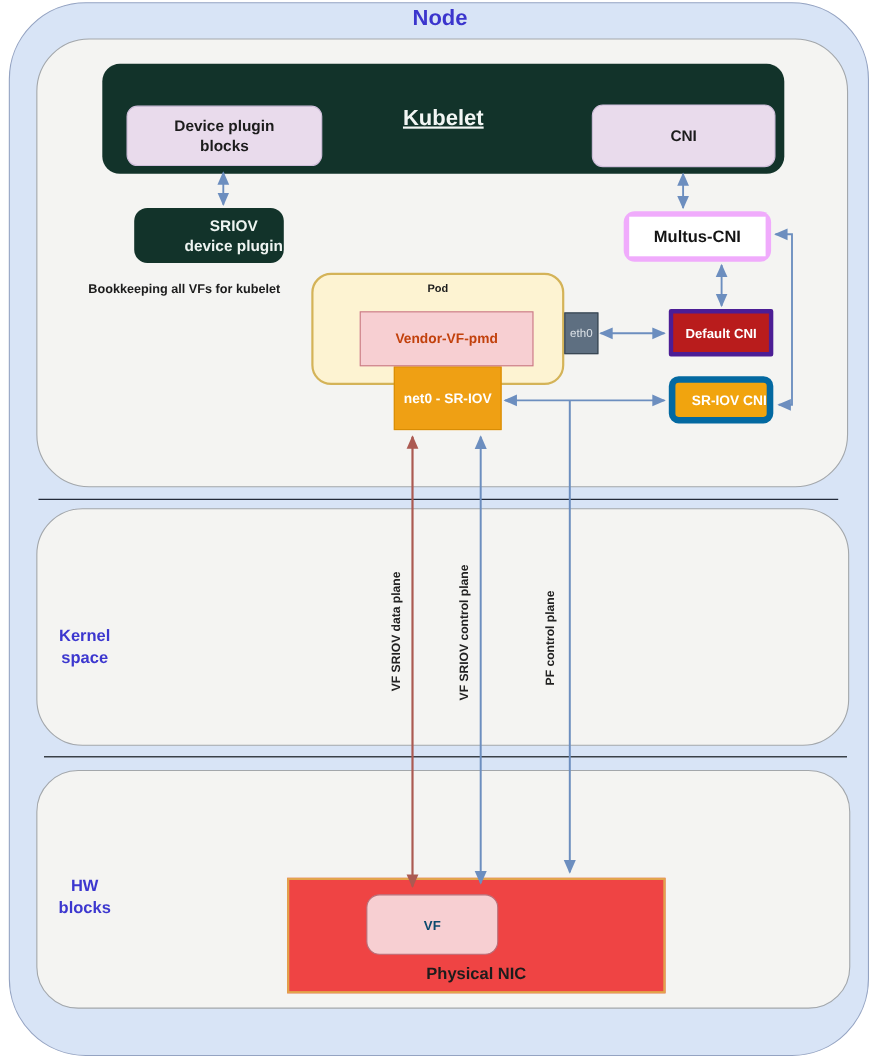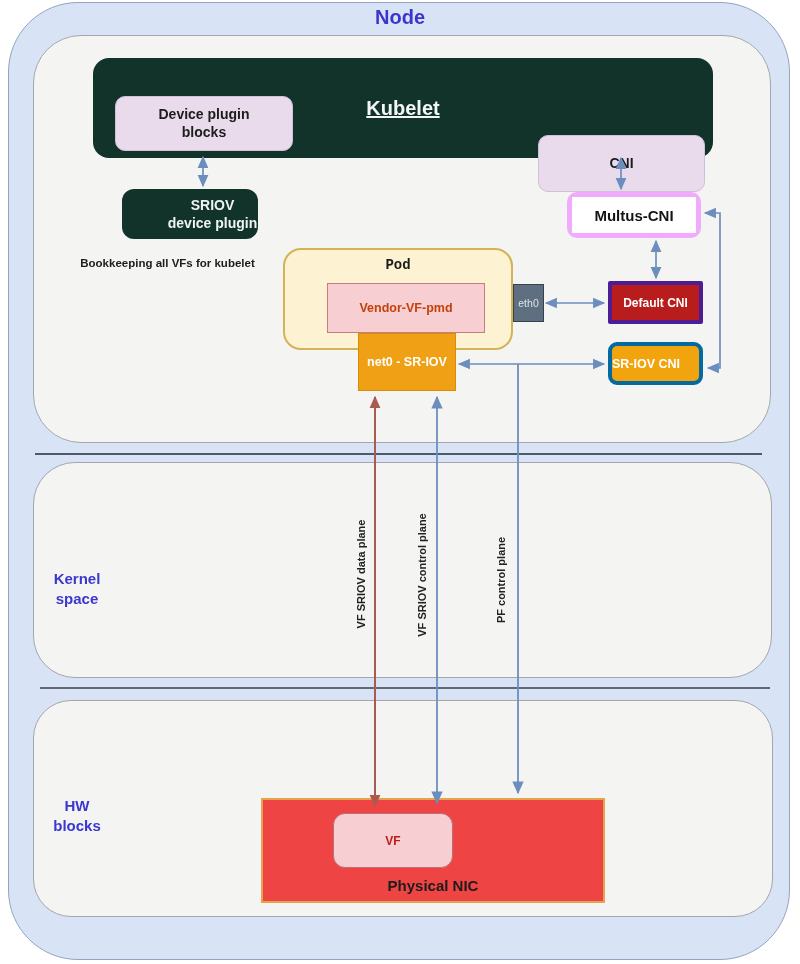--- a/index.html
+++ b/index.html
@@ -34,7 +34,7 @@
              display:flex; flex-direction:column; align-items:center; justify-content:center;
              font-size:14px; font-weight:bold; color:#1c1c1c; line-height:1.25; }
   .dpm-box { left:115px; top:96px; width:178px; height:55px; }
-  .cni-box { left:538px; top:95px; width:167px; height:57px;margin-top:40px; }
+  .cni-box { left:538px; top:95px; width:167px; height:57px; }
 
   .green-box { position:absolute; background:#12332a; border-radius:12px;
                display:flex; flex-direction:column; align-items:center; justify-content:center;

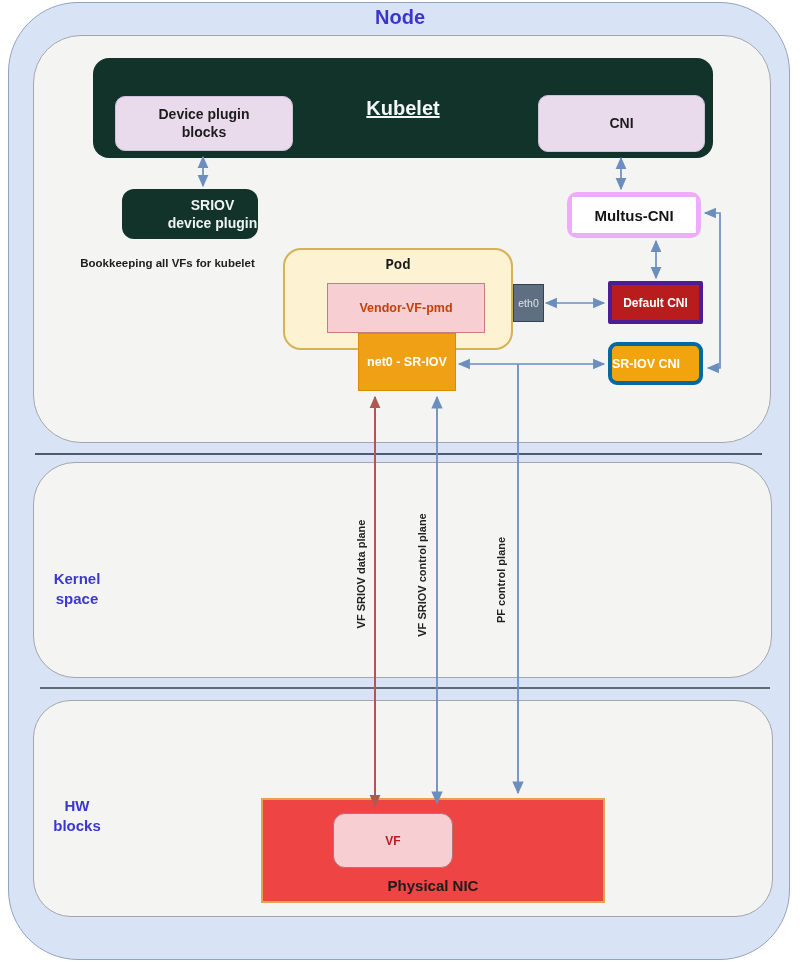--- a/index.html
+++ b/index.html
@@ -53,7 +53,7 @@
   .pod-box { position:absolute; left:283px; top:248px; width:230px; height:102px;
              background:#fdf3d2; border:2px solid #d4b358; border-radius:18px; }
   .pod-label { position:absolute; left:0; top:7px; width:100%; text-align:center;
-               font-size:14px; font-weight:bold; color:#1c1c1c;font-family:Liberation Mono, monospace; }
+               font-size:10px; font-weight:bold; color:#1c1c1c; }
 
   .net0-box { position:absolute; left:358px; top:333px; width:98px; height:58px;
               background:#efa014; border:1px solid #d98d04;

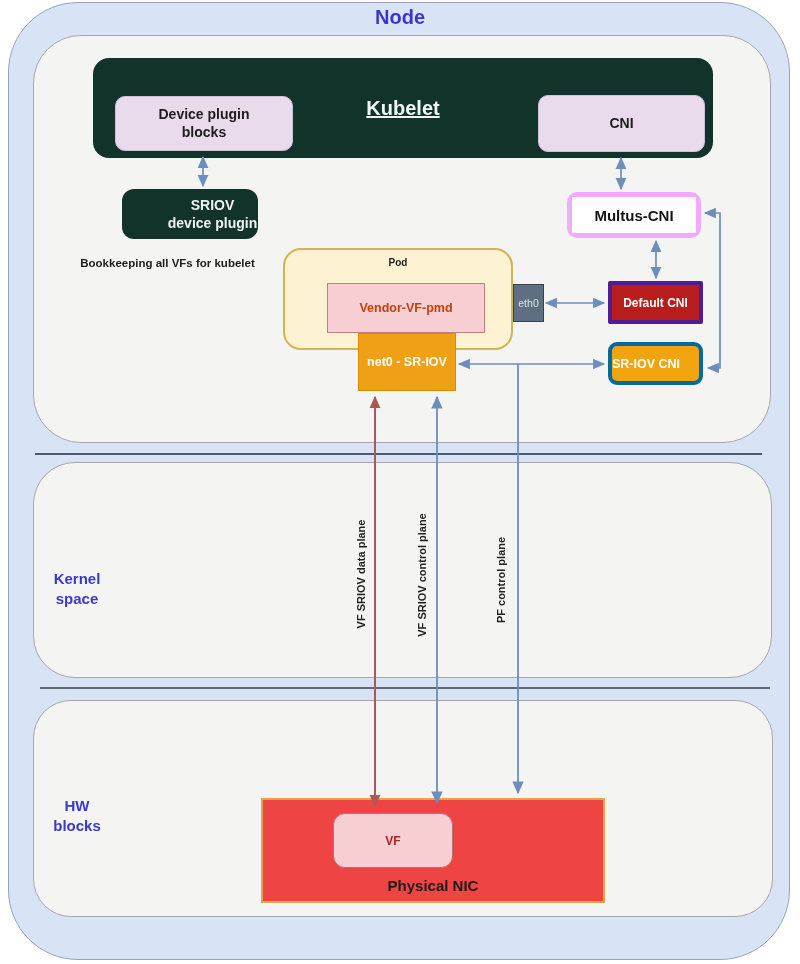--- a/index.html
+++ b/index.html
@@ -72,8 +72,8 @@
                 display:flex; align-items:center; justify-content:center;
                 color:#ffffff; font-size:12px; font-weight:bold; }
   .sriovcni-box { position:absolute; left:608px; top:342px; width:95px; height:43px;
-                  background:#f1a40e; border:4px solid #0369a1; border-radius:9px;
-                  display:flex; align-items:center; justify-content:flex-start;
+                  background:#f1a40e; border:6px solid #0369a1; border-radius:9px;
+                  display:flex; align-items:center; justify-content:flex-end;
                   color:#ffffff; font-size:12.5px; font-weight:bold; }
 
   .nic-box { position:absolute; left:261px; top:798px; width:344px; height:105px;

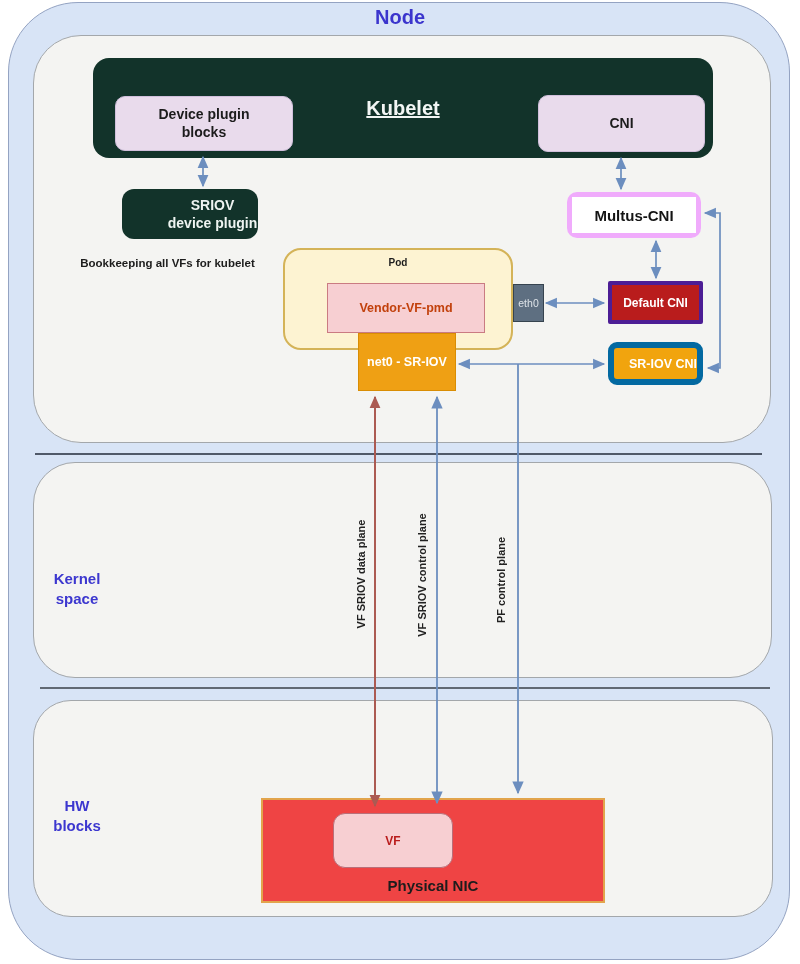--- a/index.html
+++ b/index.html
@@ -83,7 +83,7 @@
   .vf-box { position:absolute; left:333px; top:813px; width:120px; height:55px;
             background:#f7cfd2; border:1px solid #b96f79; border-radius:12px;
             display:flex; align-items:center; justify-content:center;
-            font-size:12px; font-weight:bold; color:#b91c1c; }
+            font-size:12px; font-weight:bold; color:#0c4a6e; }
 
   .flow-label { position:absolute; height:14px; text-align:center; font-size:11px;
                 font-weight:bold; color:#222222; transform:rotate(-90deg); }

